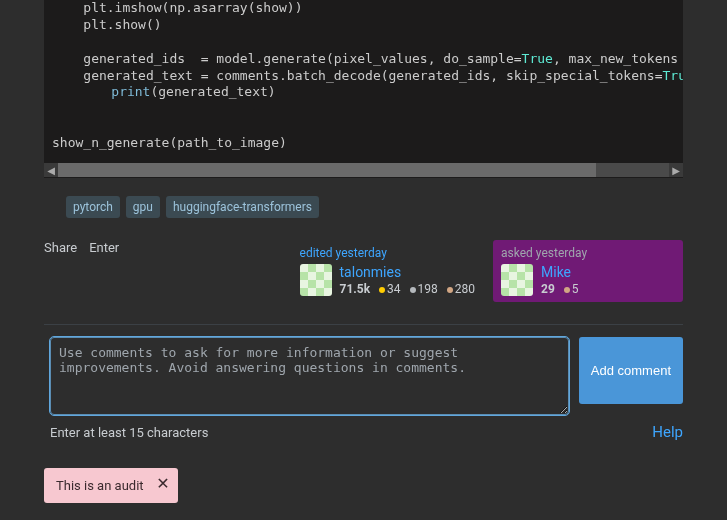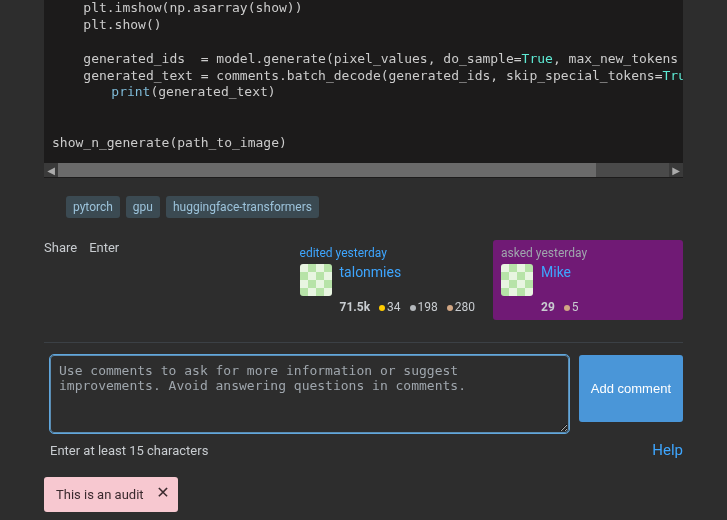--- a/index.html
+++ b/index.html
@@ -97,7 +97,7 @@
       repeating-conic-gradient(#b7e3a8 0 25%, #e8f5e1 0 50%) 0 0/16px 16px;
   }
   .uc-name { color: #3ea6ff; font-size: 14px; }
-  .uc-rep { color: #c8ccd0; font-size: 12px; margin-top: 20px; }
+  .uc-rep { color: #c8ccd0; font-size: 12px; margin-top: 2px; }
   .uc-rep b { font-weight: 700; }
   .badge-dot { display:inline-block; width:6px; height:6px; border-radius:50%; margin: 0 2px 0 6px; vertical-align: middle; }
   .badge-gold   { background:#ffcc01; }

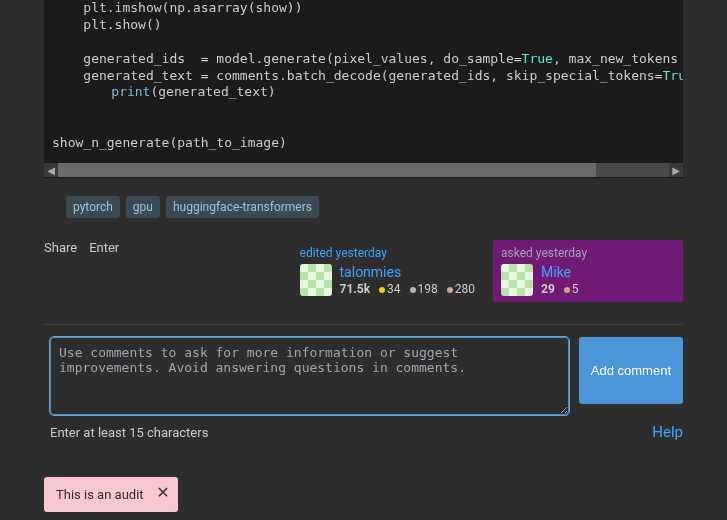--- a/index.html
+++ b/index.html
@@ -150,7 +150,7 @@
   .audit-toast {
     position: absolute;
     left: 44px;
-    bottom: 8px;
+    bottom: 17px;
     background: #f7c8d0;
     color: #3b2a2e;
     padding: 10px 34px 10px 12px;

